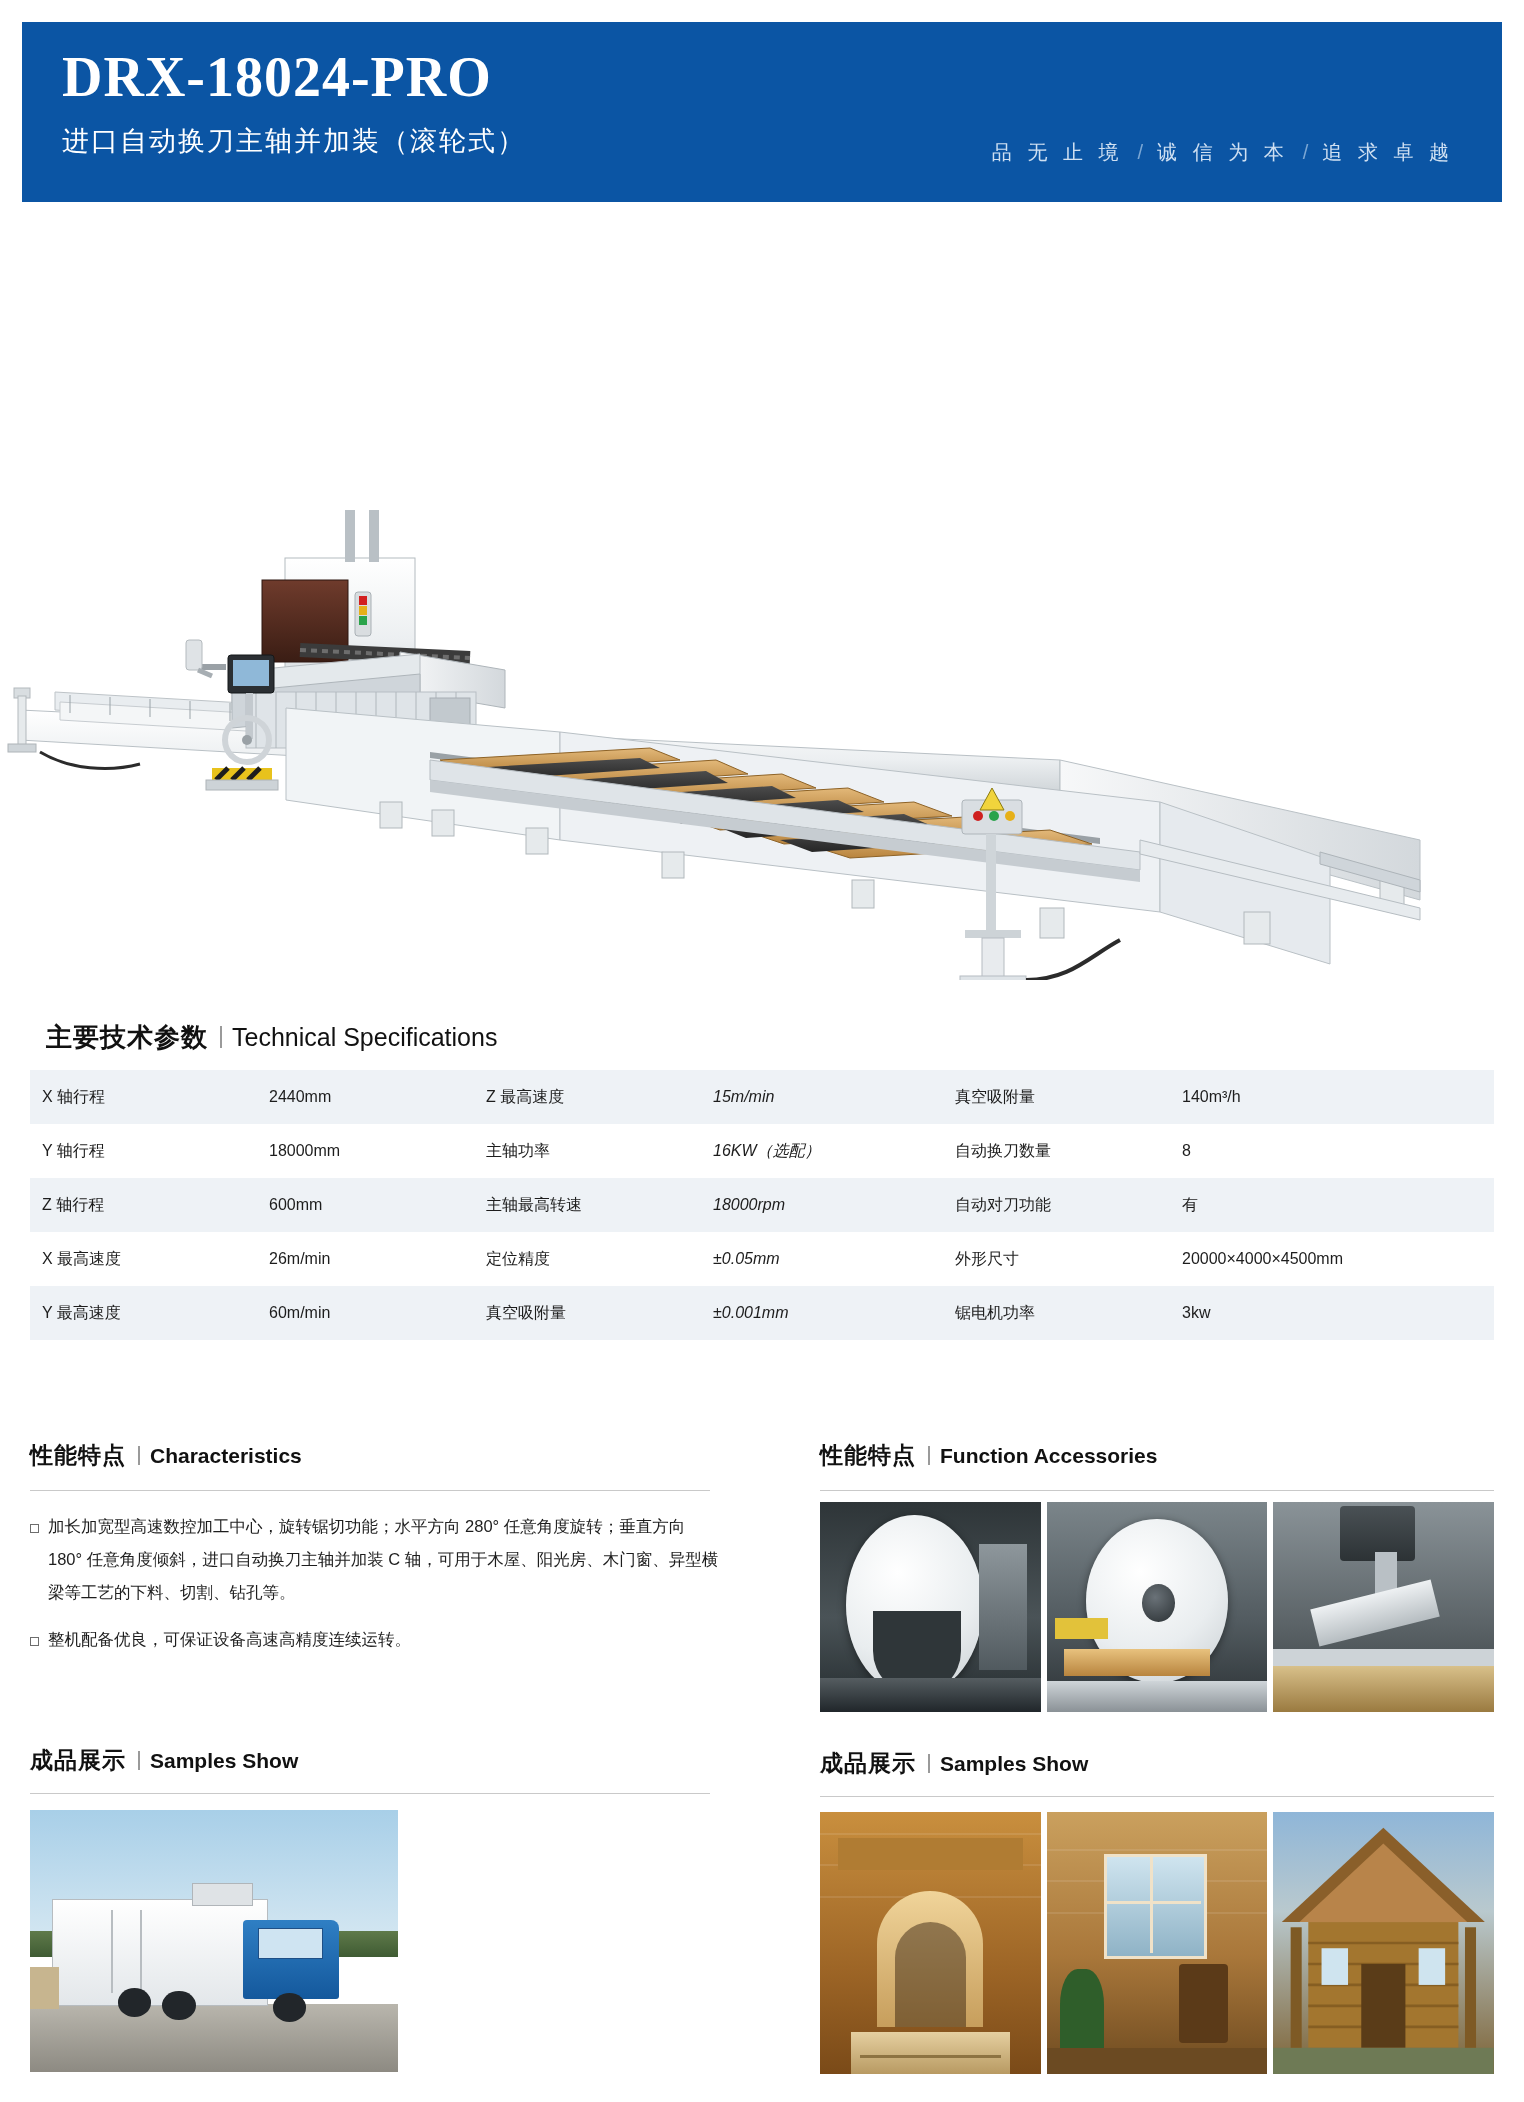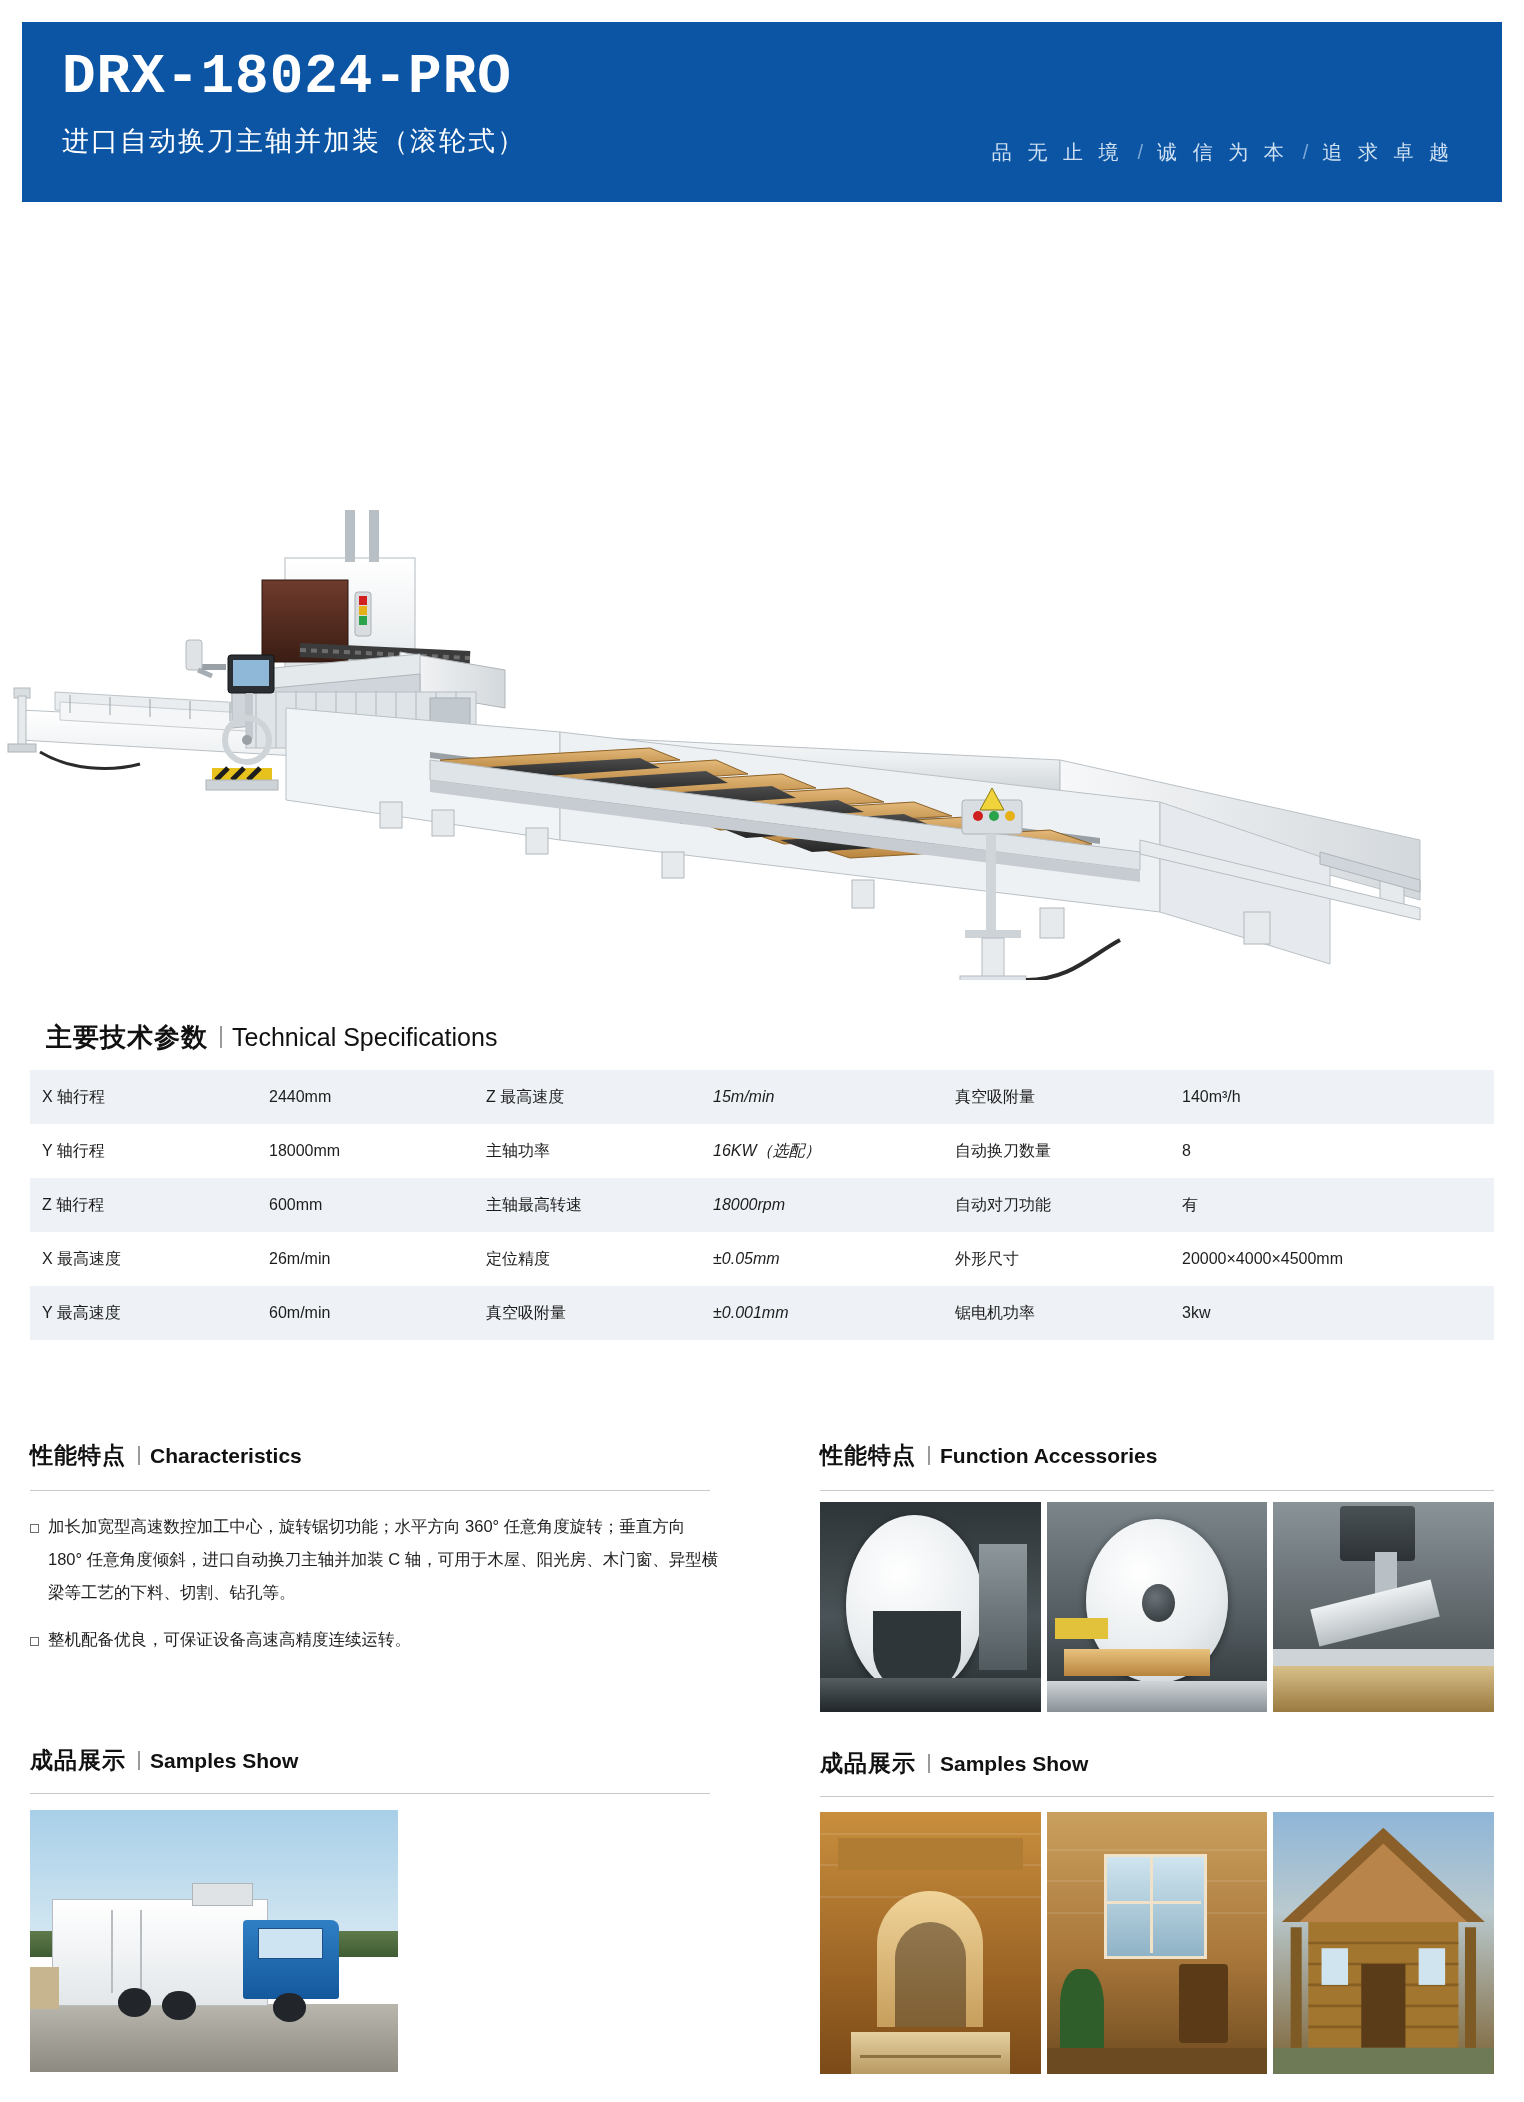--- a/index.html
+++ b/index.html
@@ -28,7 +28,7 @@
     padding: 26px 0 0 40px;
   }
   .header .model {
-    font-family: Liberation Mono, monospace;
+    font-family: Liberation Serif, serif;
     font-weight: bold;
     font-size: 56px;
     letter-spacing: 1px;

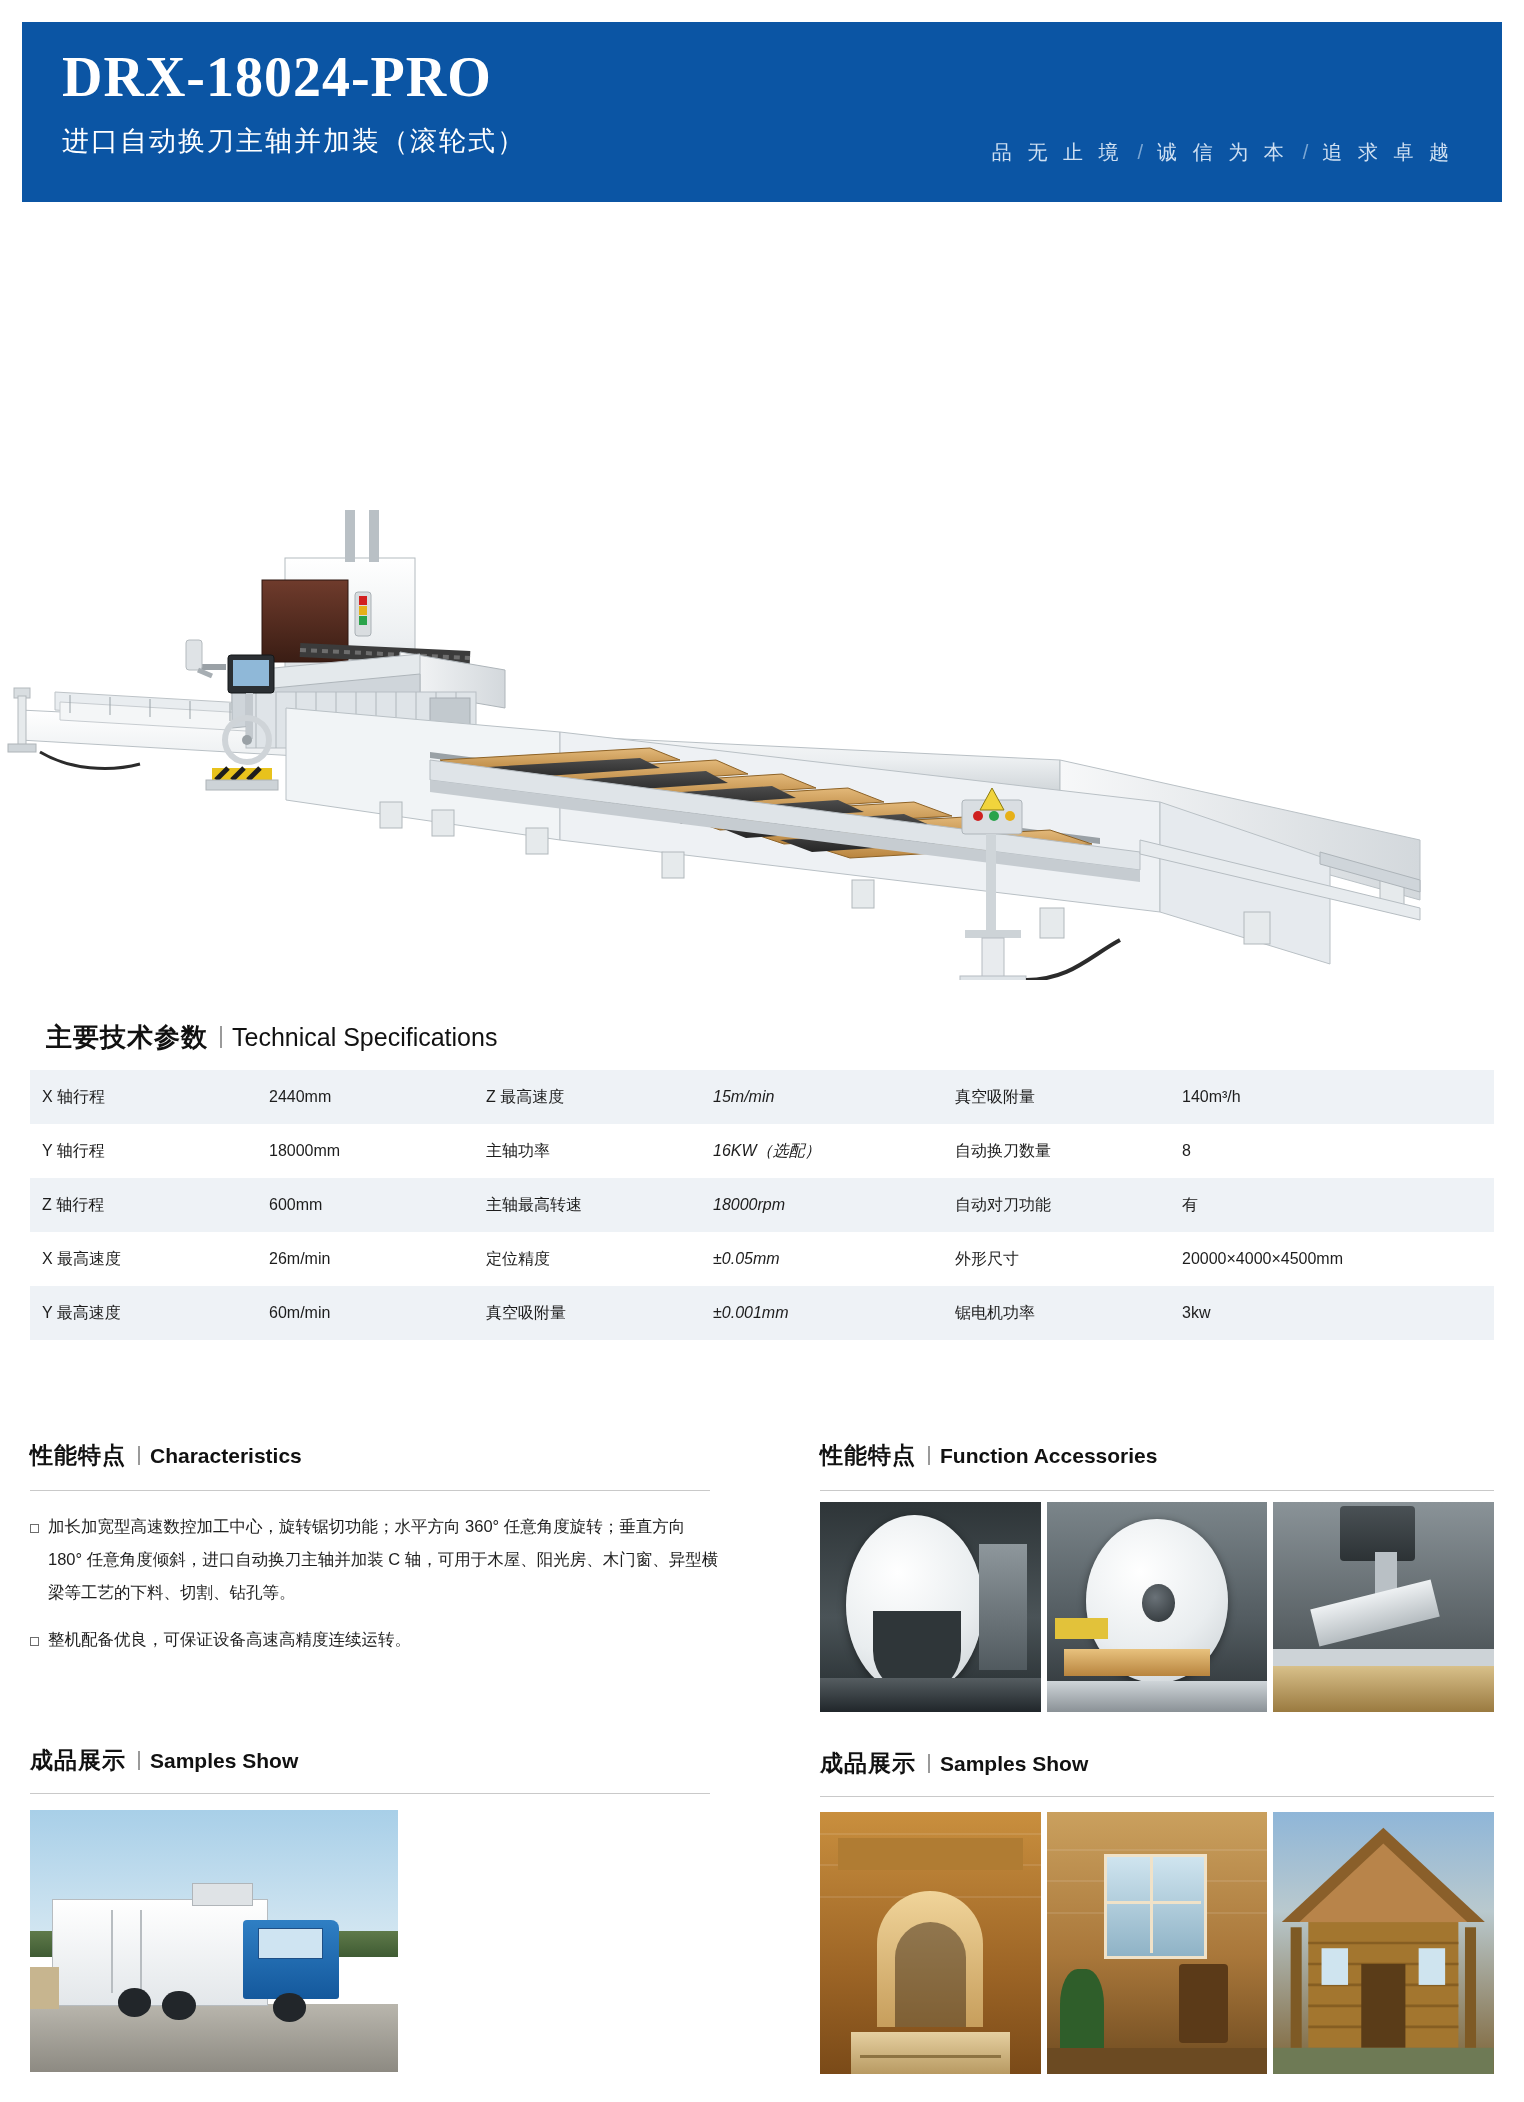--- a/index.html
+++ b/index.html
@@ -435,7 +435,7 @@
 <div class="char-body">
   <div class="char-item">
     <span class="sq"></span>
-    <span class="txt">加长加宽型高速数控加工中心，旋转锯切功能；水平方向 360°  任意角度旋转；垂直方向 180°  任意角度倾斜，进口自动换刀主轴并加装 C 轴，可用于木屋、阳光房、木门窗、异型横梁等工艺的下料、切割、钻孔等。</span>
+    <span class="txt">加长加宽型高速数控加工中心，旋转锯切功能；水平方向 280°  任意角度旋转；垂直方向 180°  任意角度倾斜，进口自动换刀主轴并加装 C 轴，可用于木屋、阳光房、木门窗、异型横梁等工艺的下料、切割、钻孔等。</span>
   </div>
   <div class="char-item">
     <span class="sq"></span>

